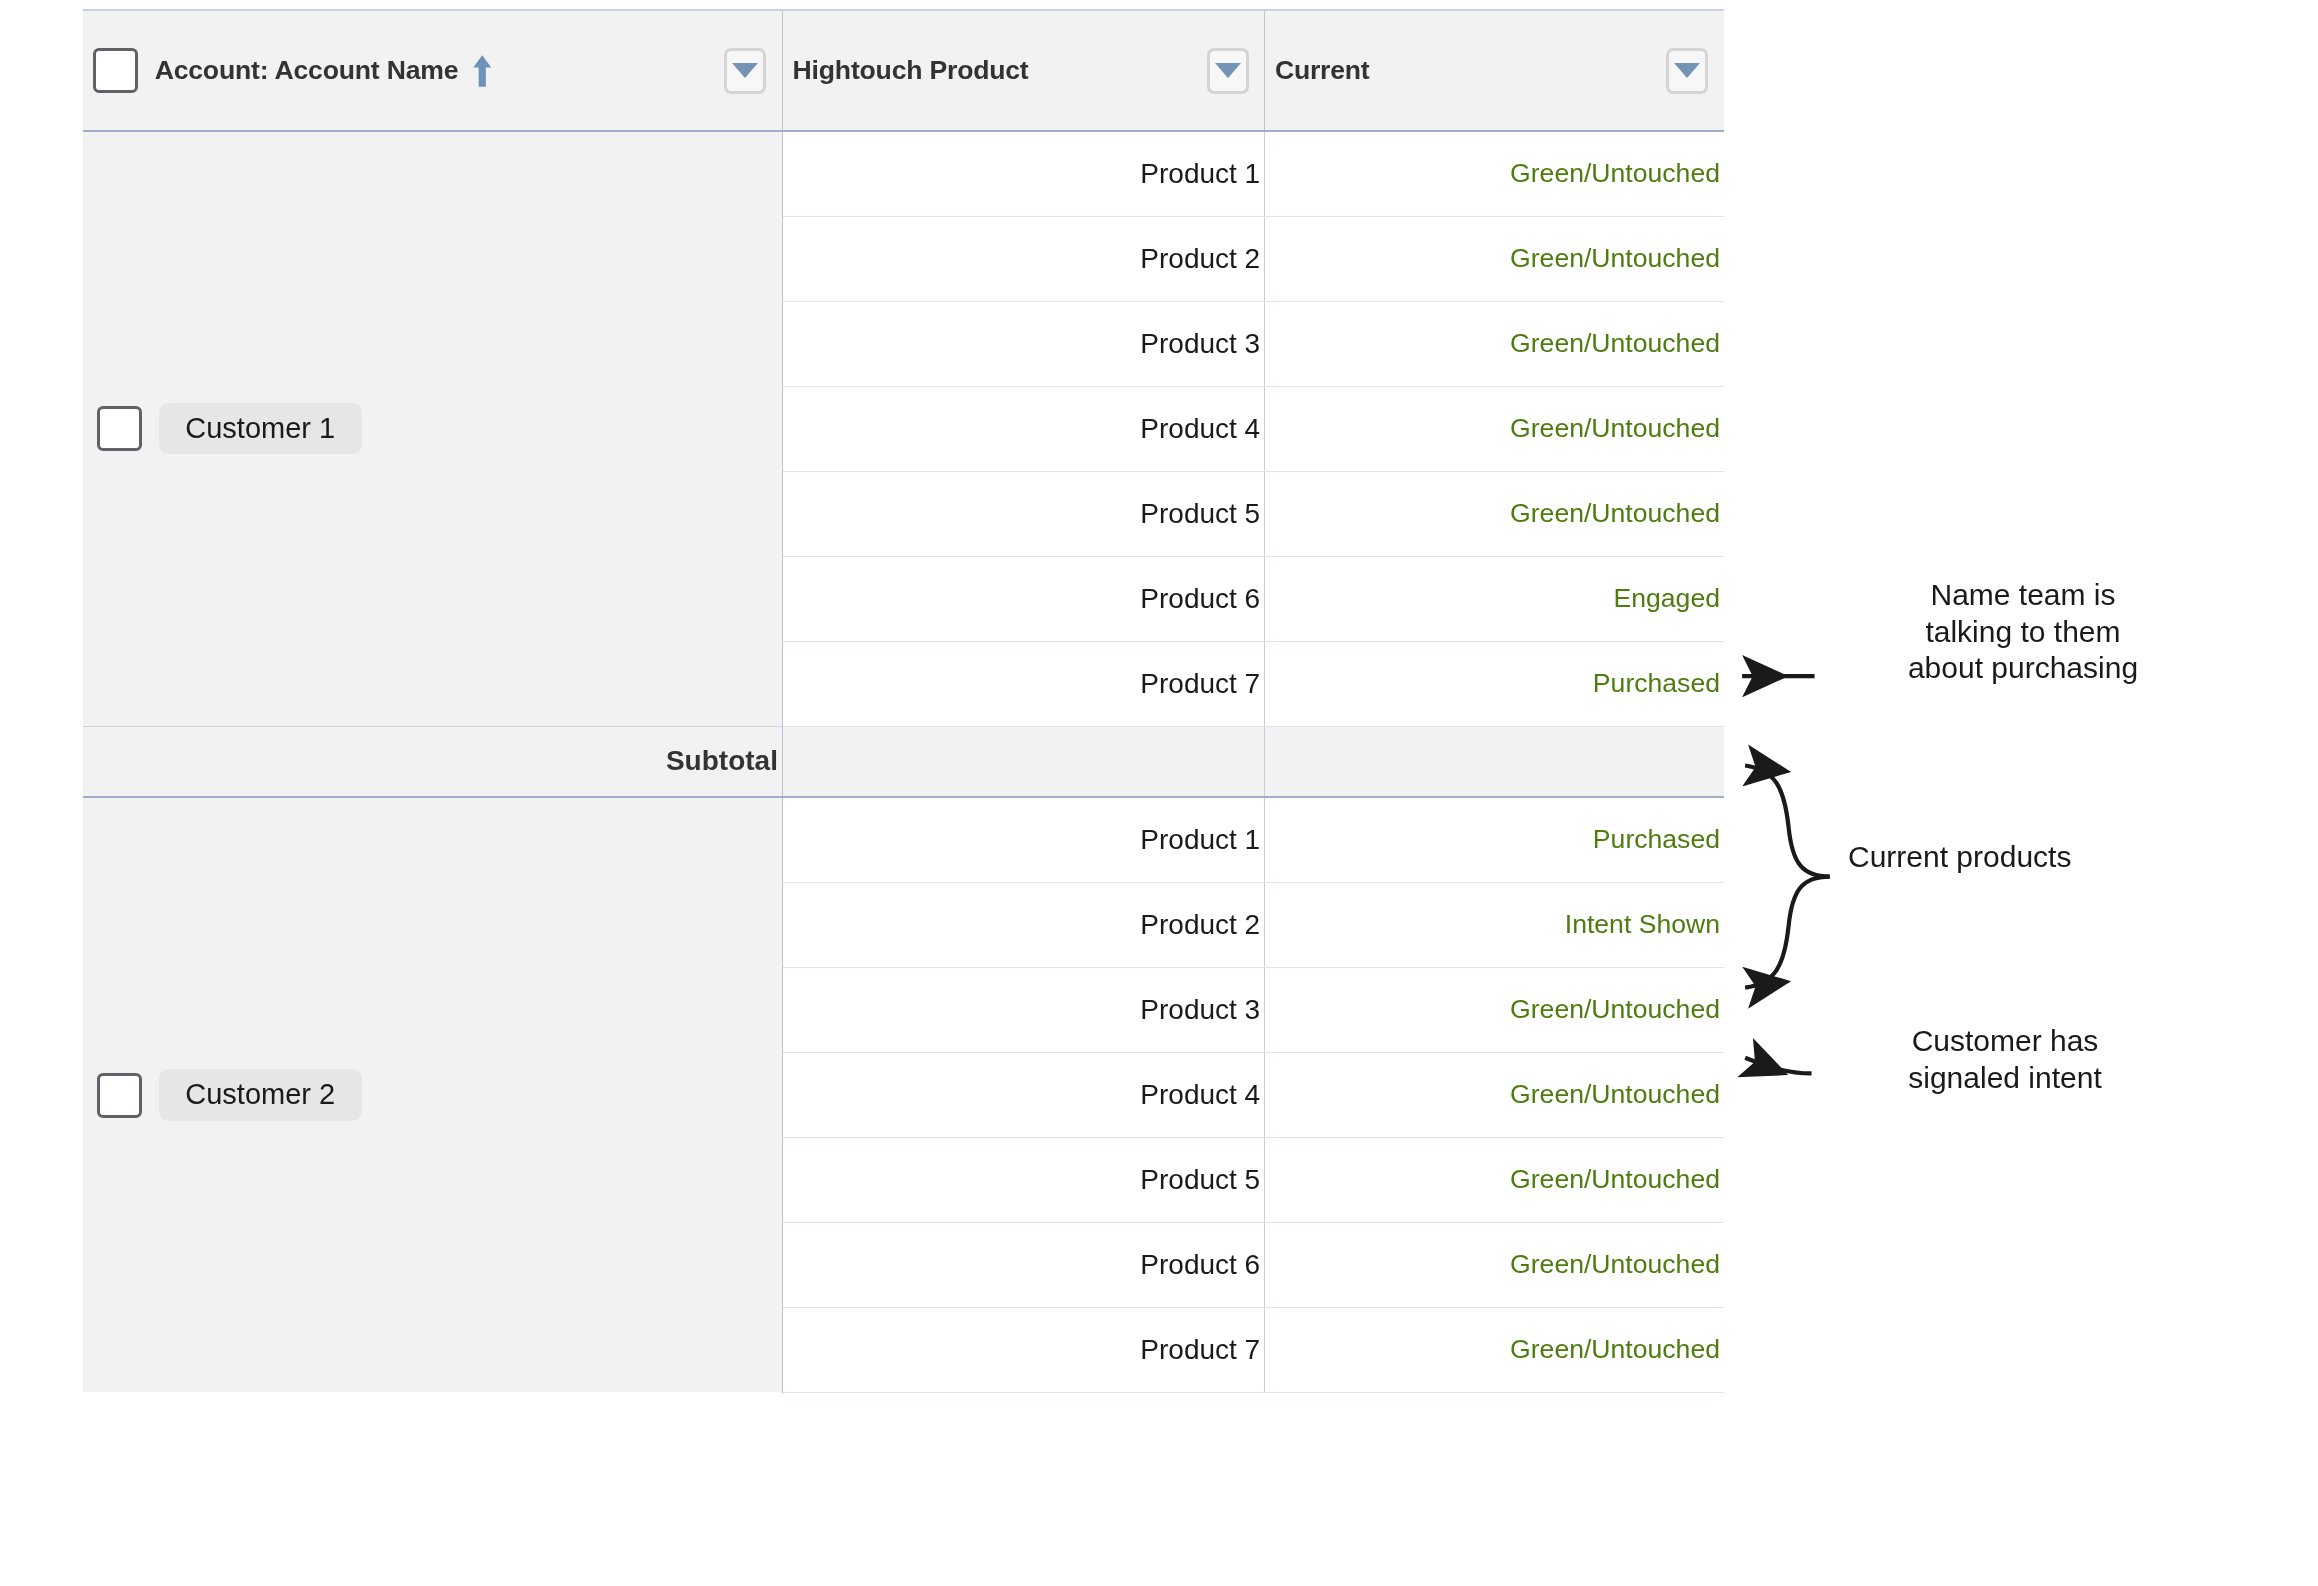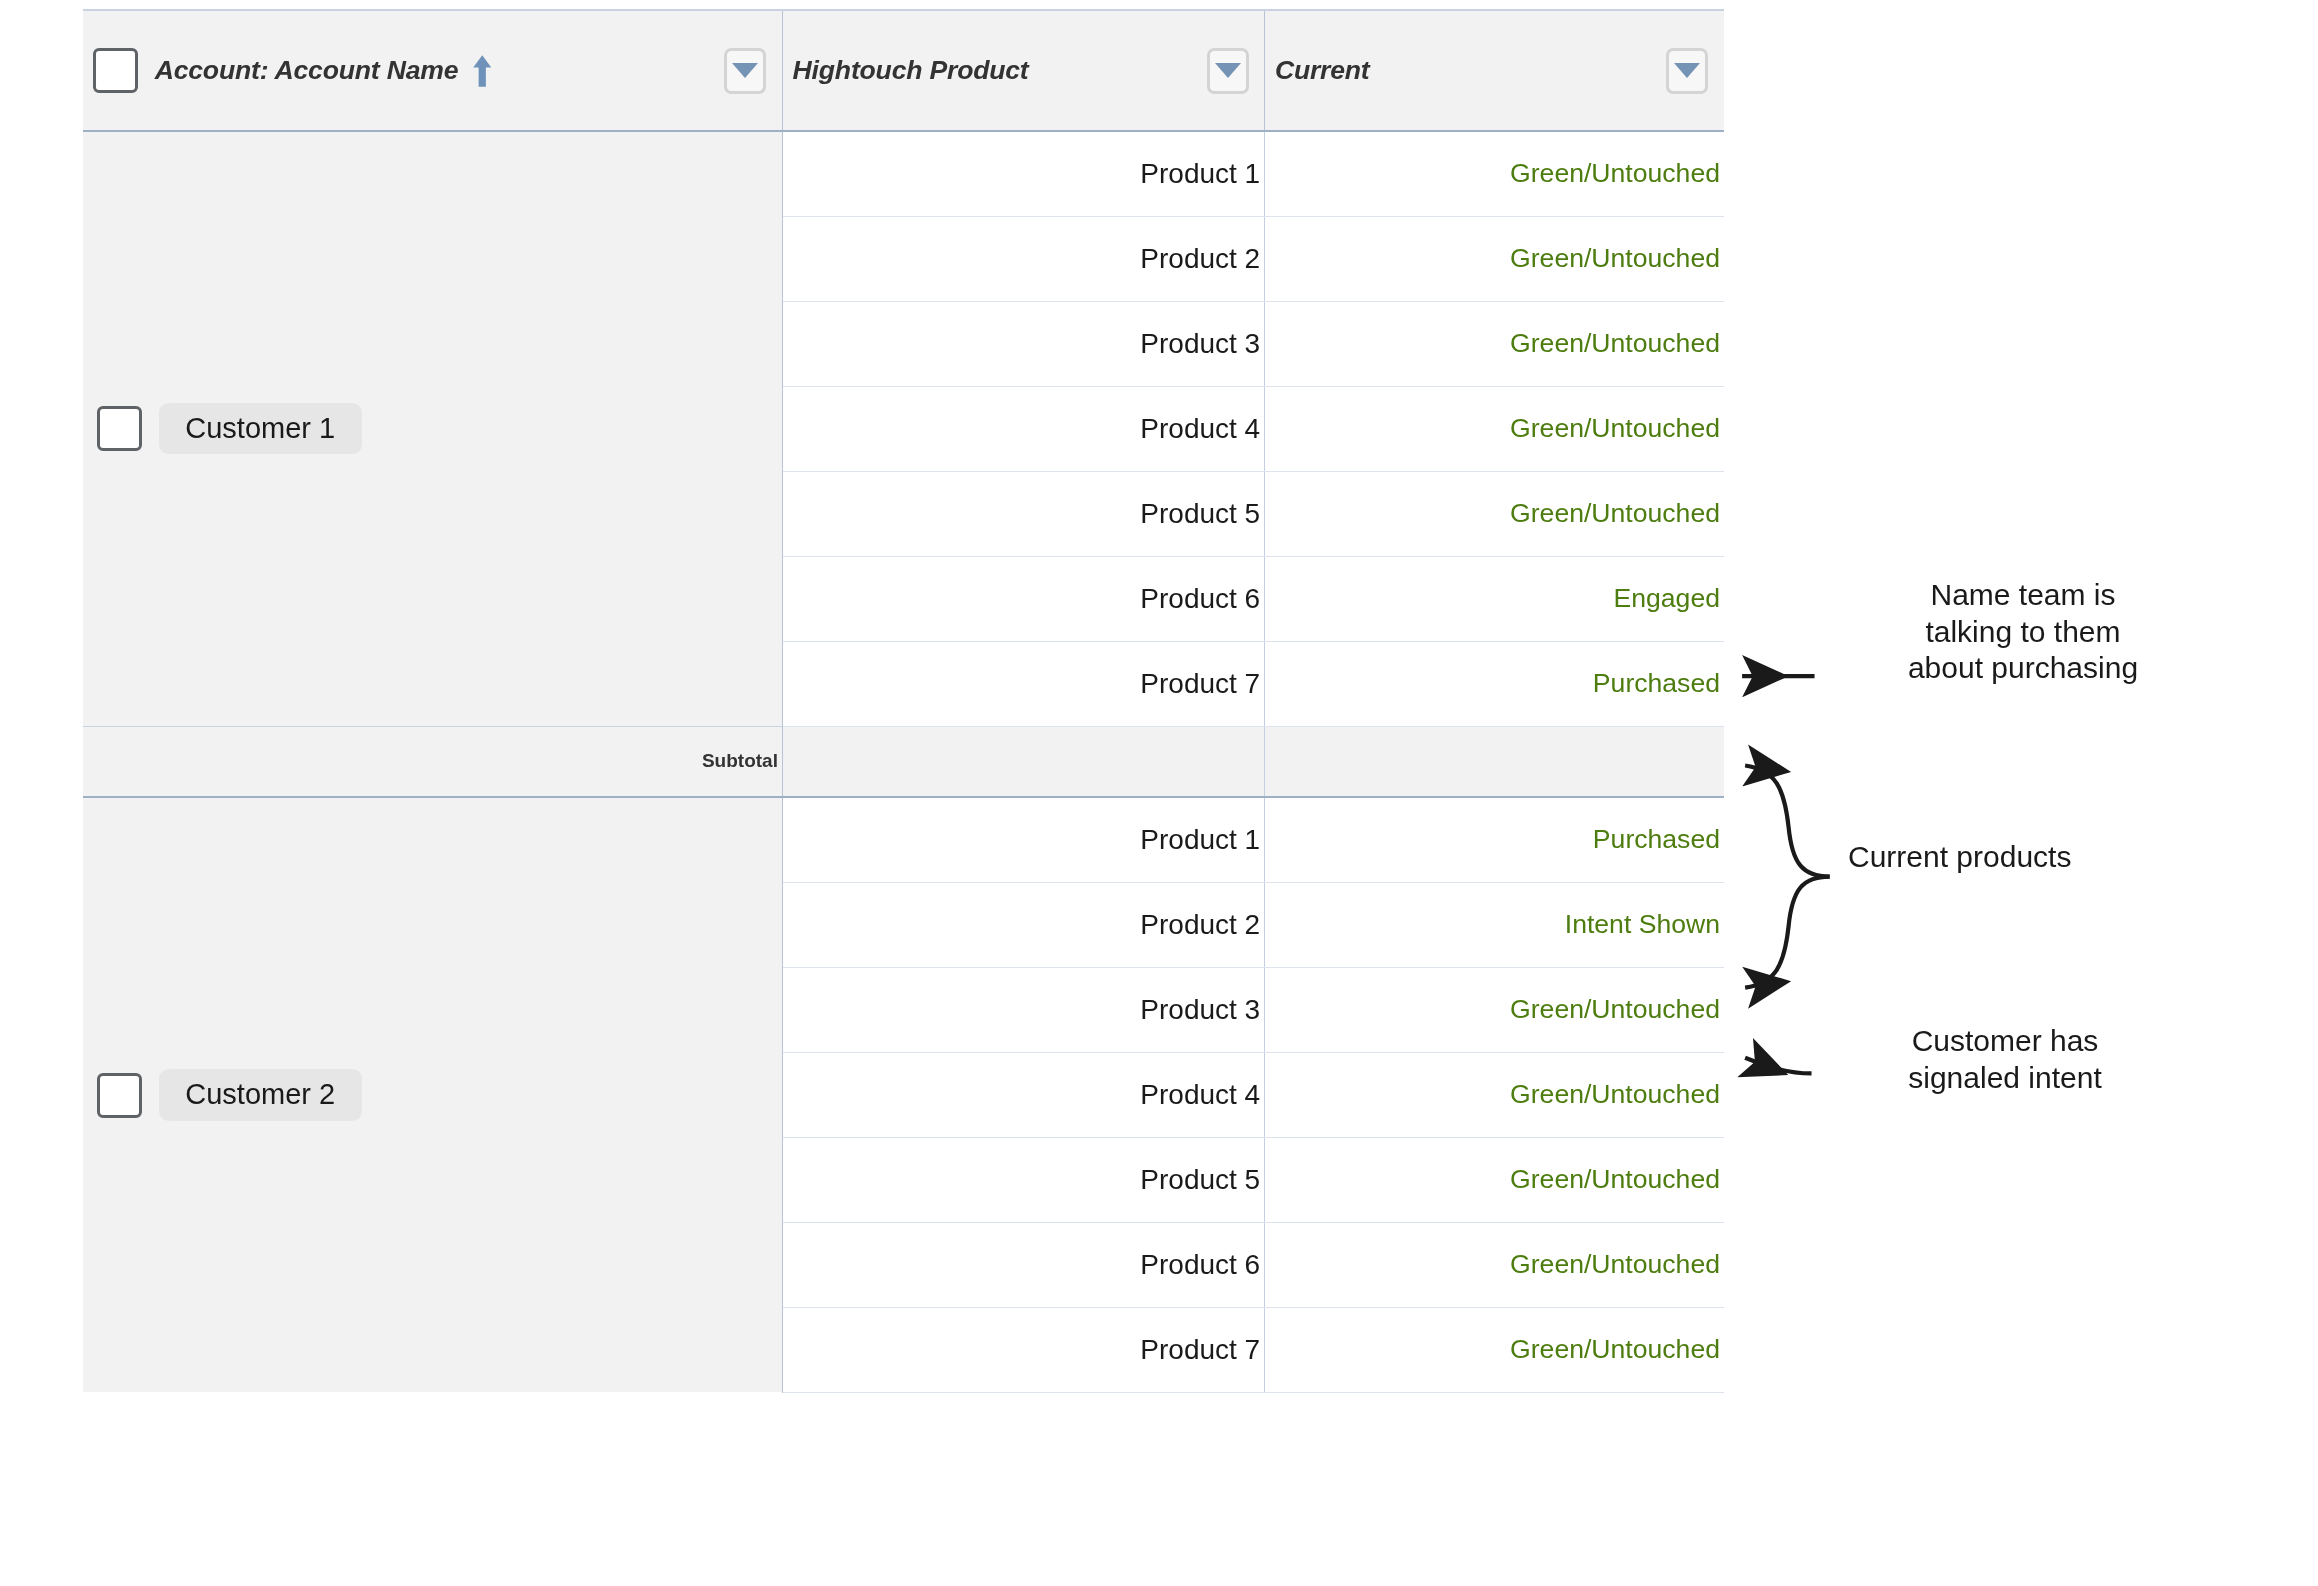--- a/index.html
+++ b/index.html
@@ -60,7 +60,7 @@
     padding-left: 9.7px;
     box-sizing: border-box;
   }
-  .head-inner.has-right { justify-content: space-between; font-style: italic; }
+  .head-inner.has-right { justify-content: space-between; }
 
   .hdr-label {
     white-space: nowrap;

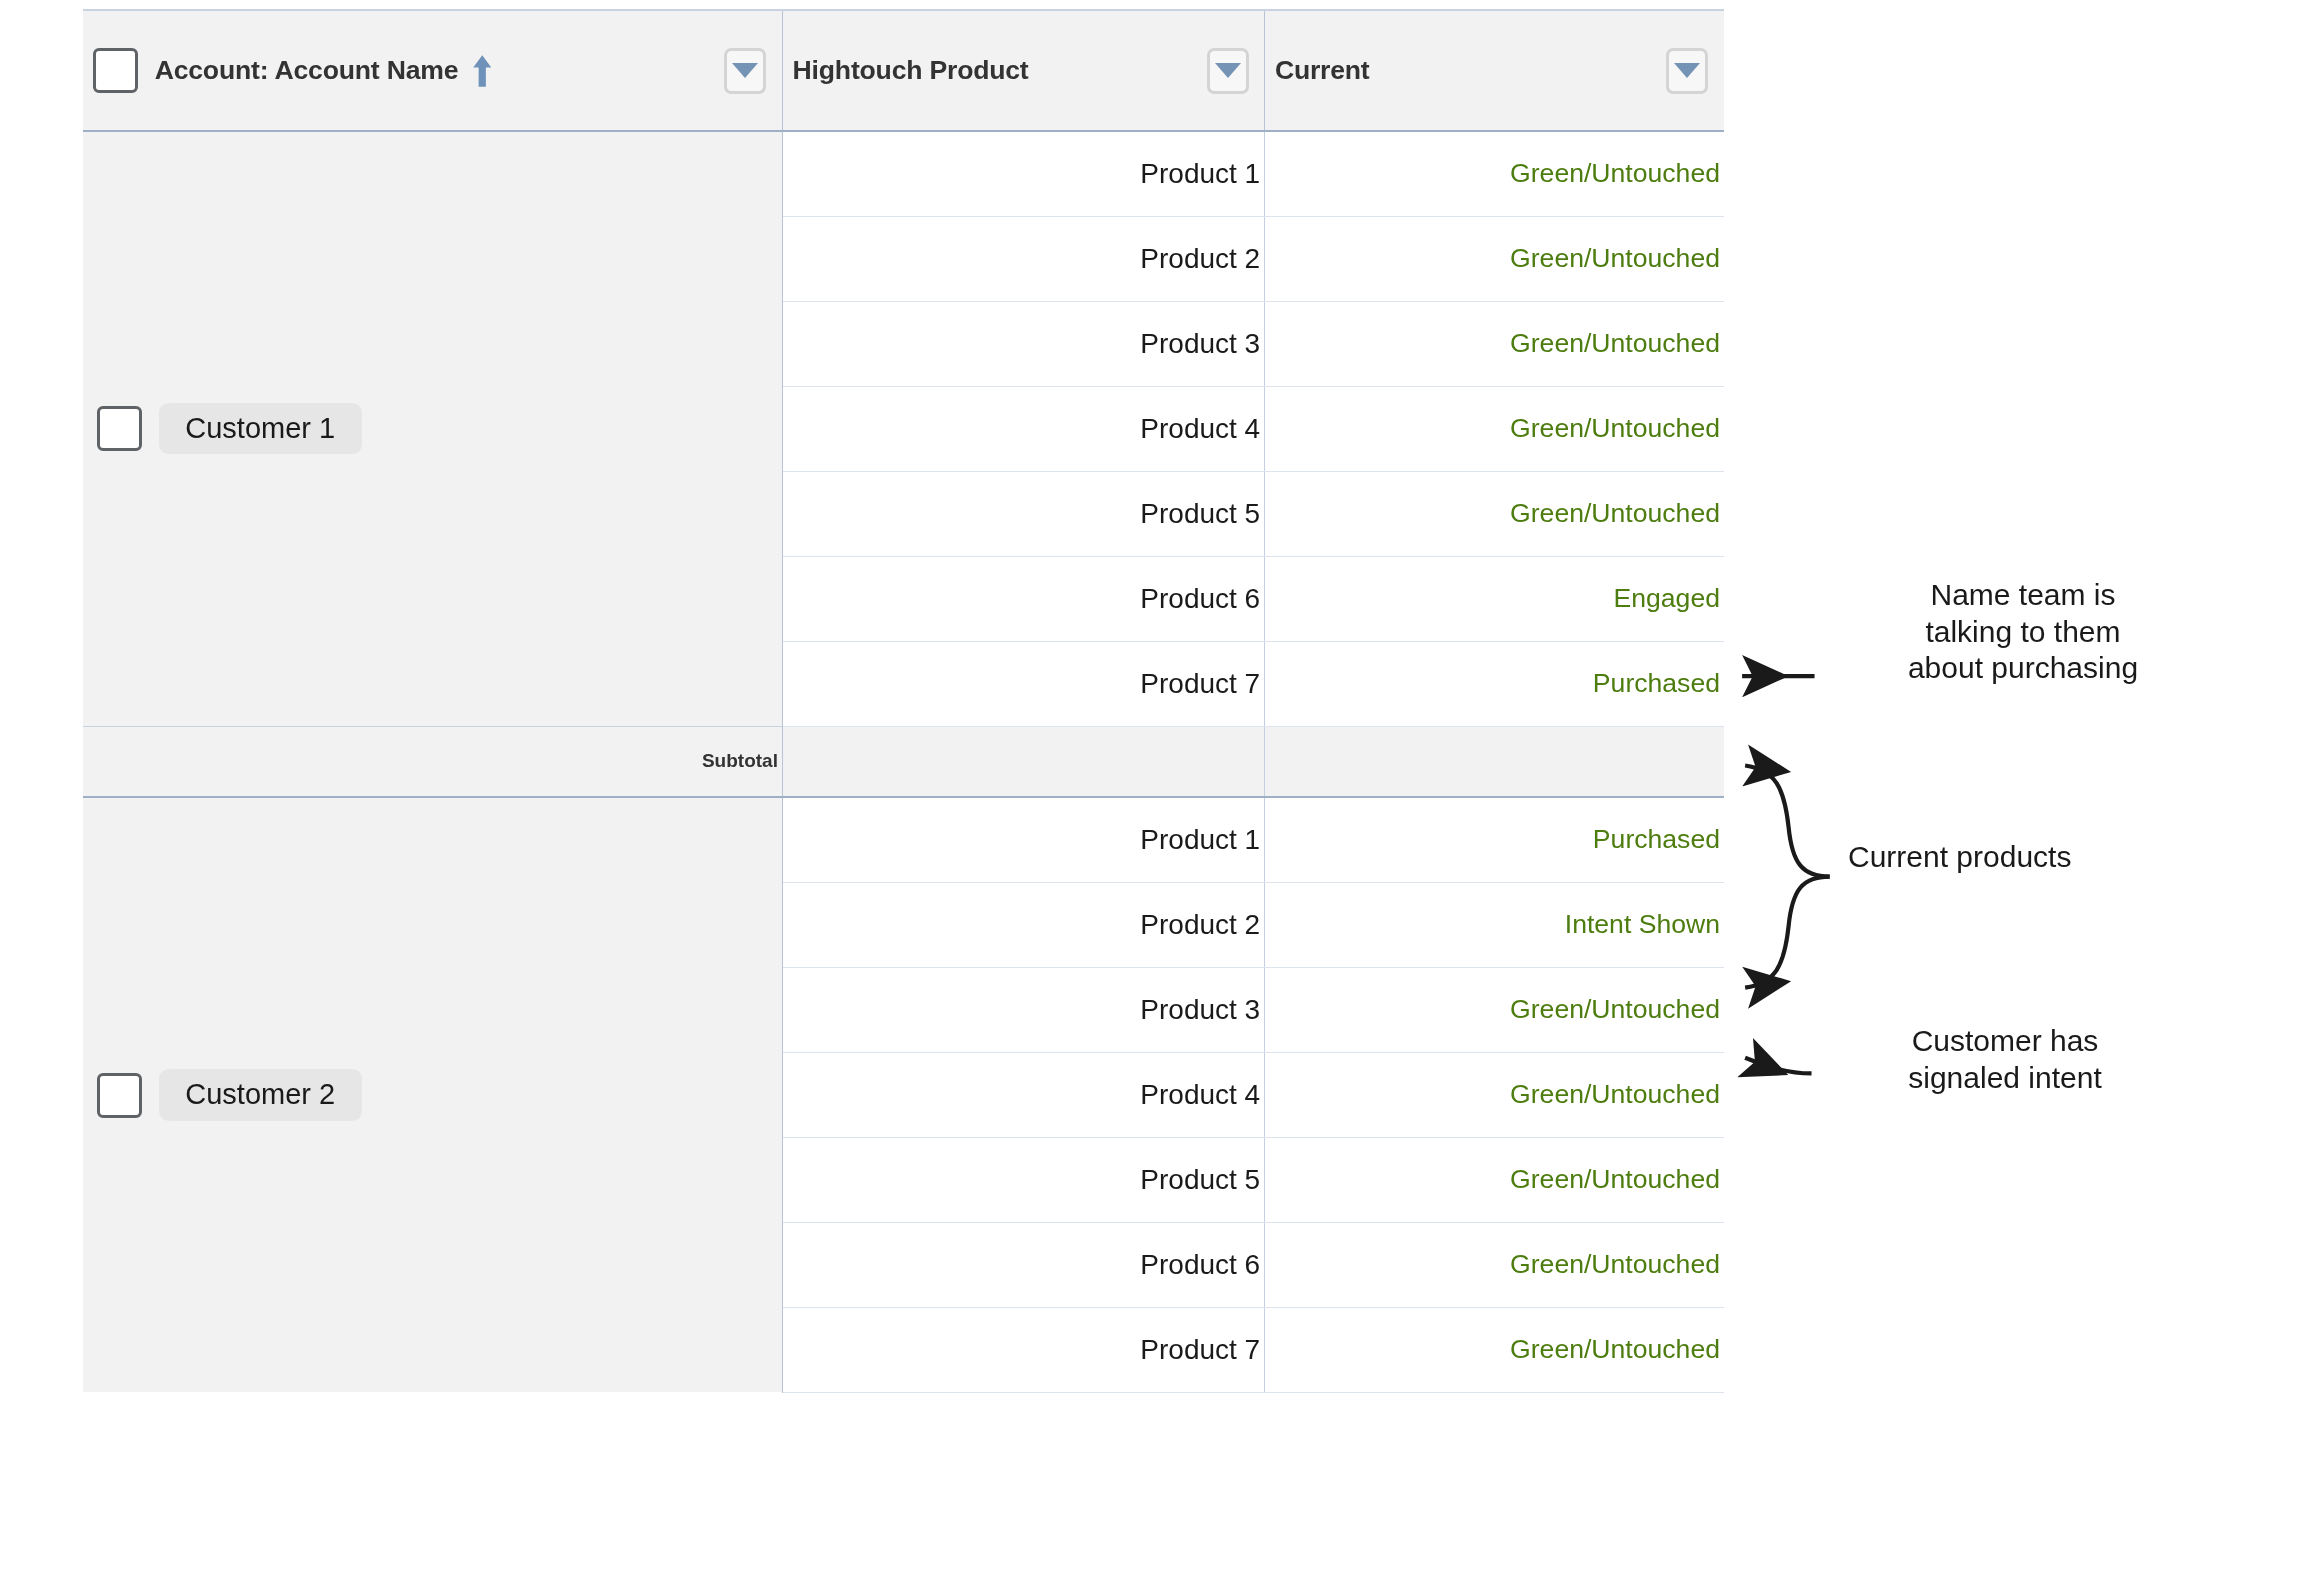--- a/index.html
+++ b/index.html
@@ -172,7 +172,7 @@
   }
   tr.subtotal-row td.st-acct {
     border-right: 1.8px solid #b8c4d6;
-    font-size: 19px;
+    font-size: 28px;
     font-weight: bold;
     color: #333333;
     padding-left: 9.7px;

